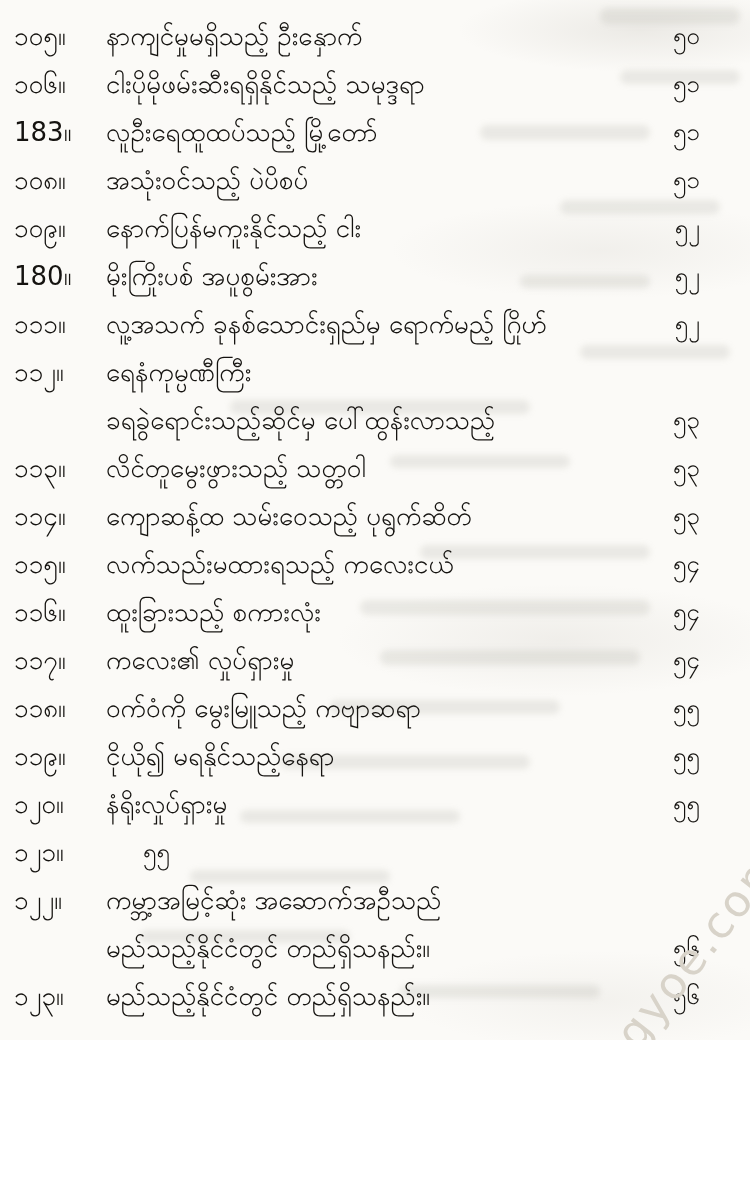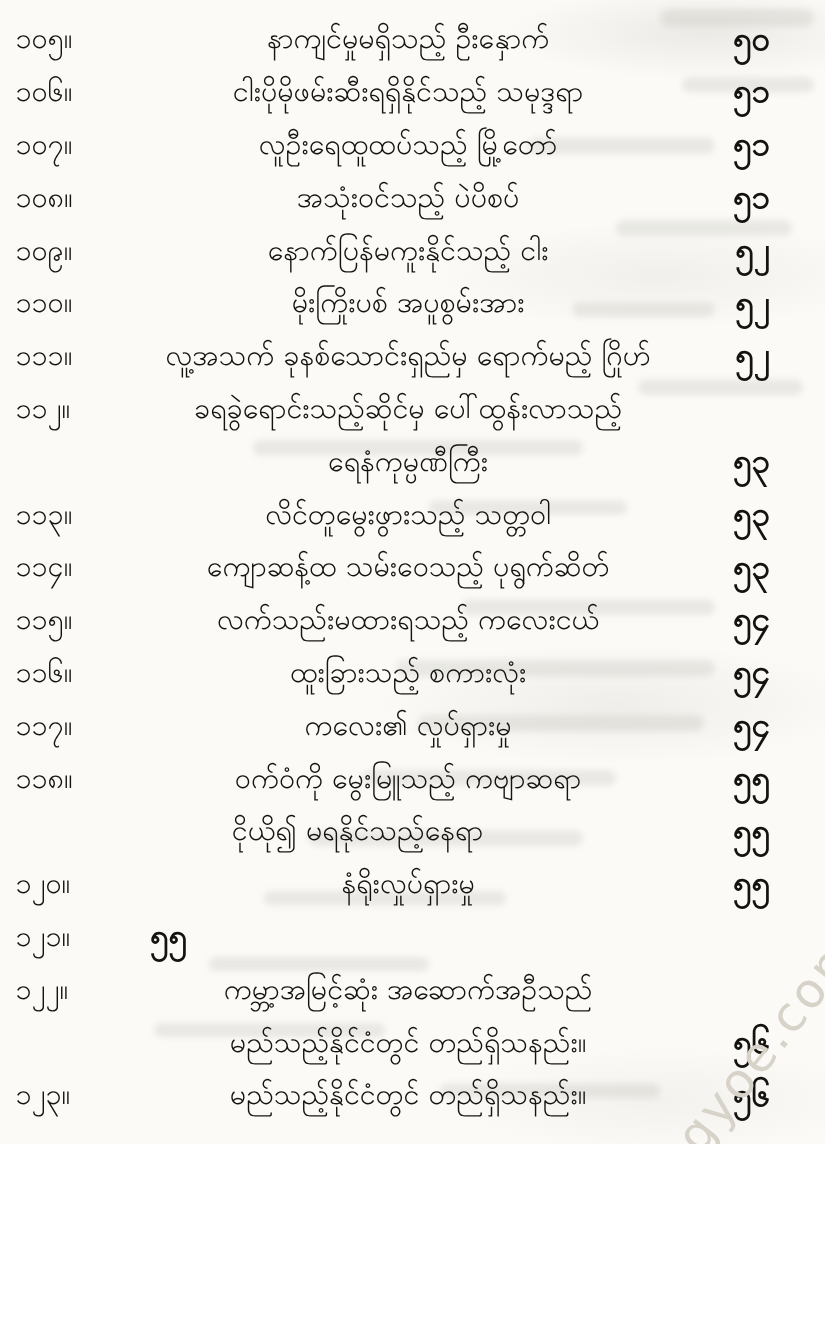--- a/index.html
+++ b/index.html
@@ -42,7 +42,6 @@
     font-size: 26px;
     line-height: 48px;
     white-space: nowrap;
-    text-align: center;
   }
   .pg {
     flex: 0 0 64px;

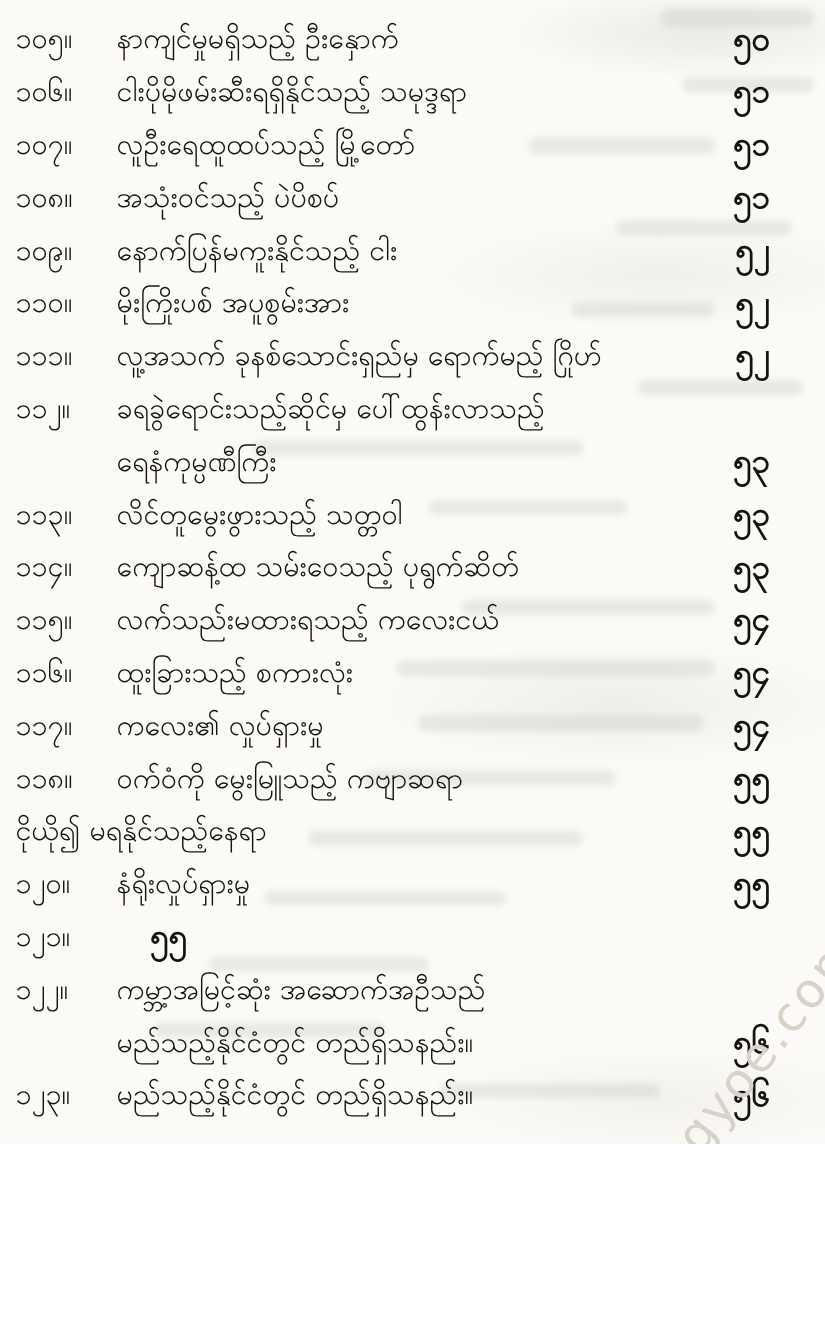--- a/index.html
+++ b/index.html
@@ -47,10 +47,9 @@
     flex: 0 0 64px;
     align-self: flex-end;      
     text-align: right;
-    font-size: 30px;
+    font-size: 24px;
     line-height: 48px;
     white-space: nowrap;
-    font-weight: bold;
   }
   
   .smudge {

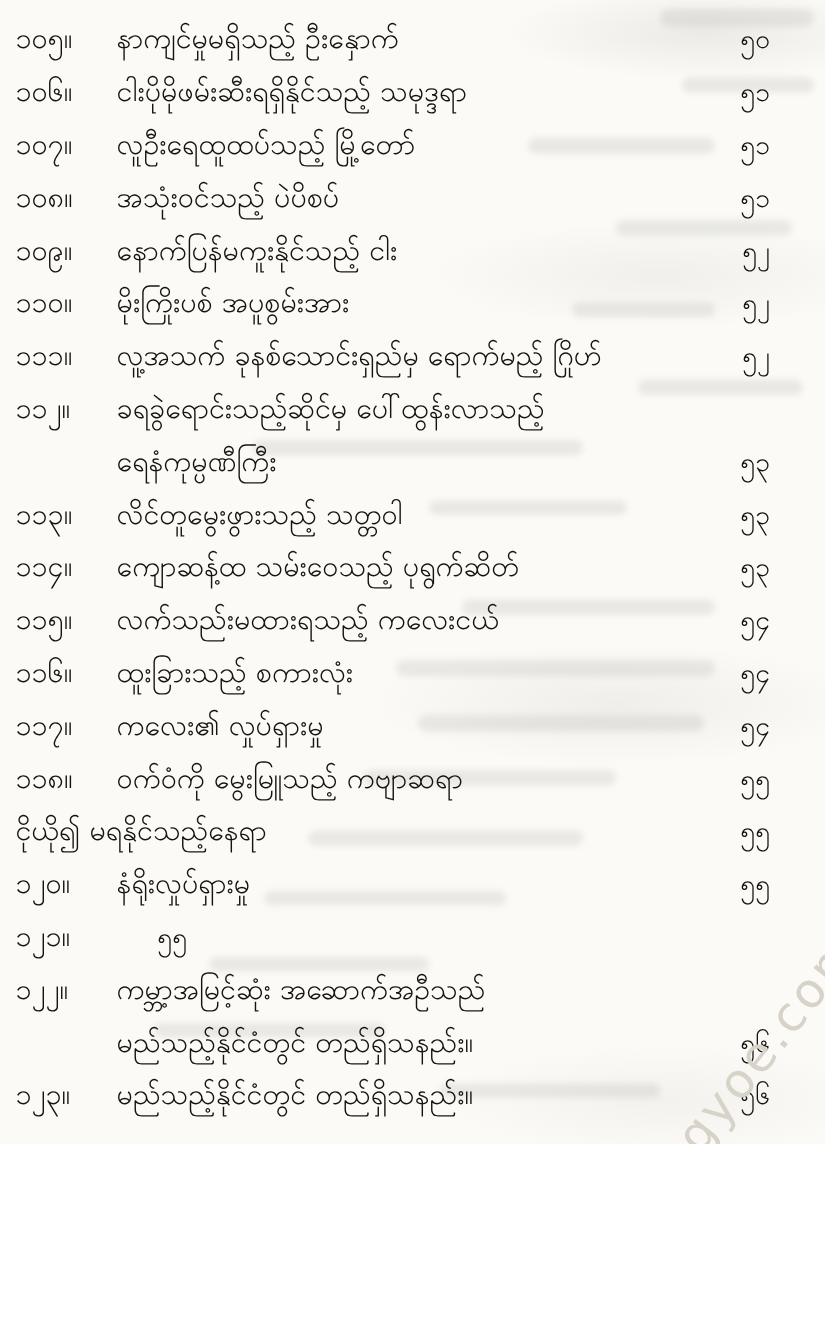--- a/index.html
+++ b/index.html
@@ -116,7 +116,7 @@
   </div>
 
   <div class="entry">
-    <span class="num">၁၀၇။</span>
+    <span class="num">183။</span>
     <span class="title">
           <div class="line">လူဦးရေထူထပ်သည့် မြို့တော်</div>
         </span>

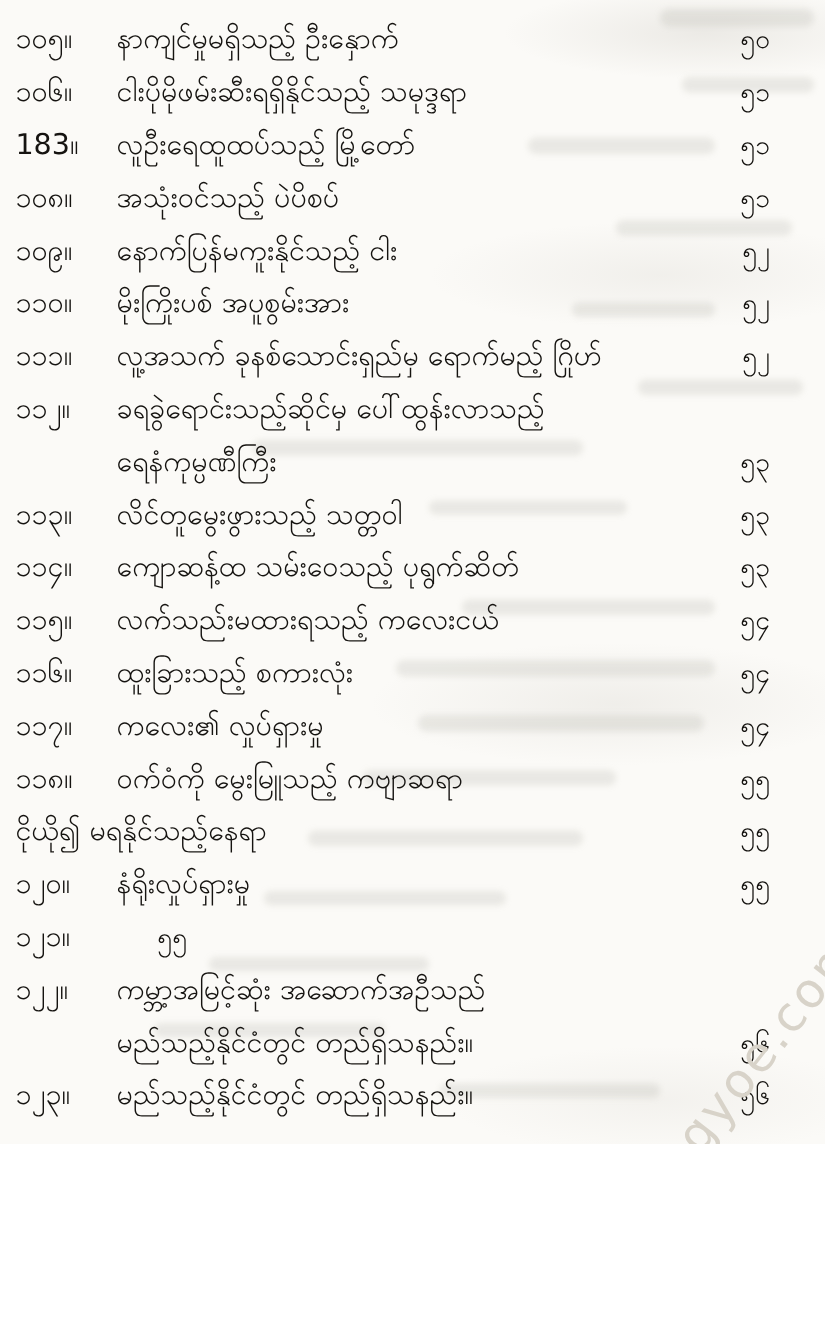--- a/index.html
+++ b/index.html
@@ -140,7 +140,7 @@
   </div>
 
   <div class="entry">
-    <span class="num">၁၁၀။</span>
+    <span class="num">180။</span>
     <span class="title">
           <div class="line">မိုးကြိုးပစ် အပူစွမ်းအား</div>
         </span>

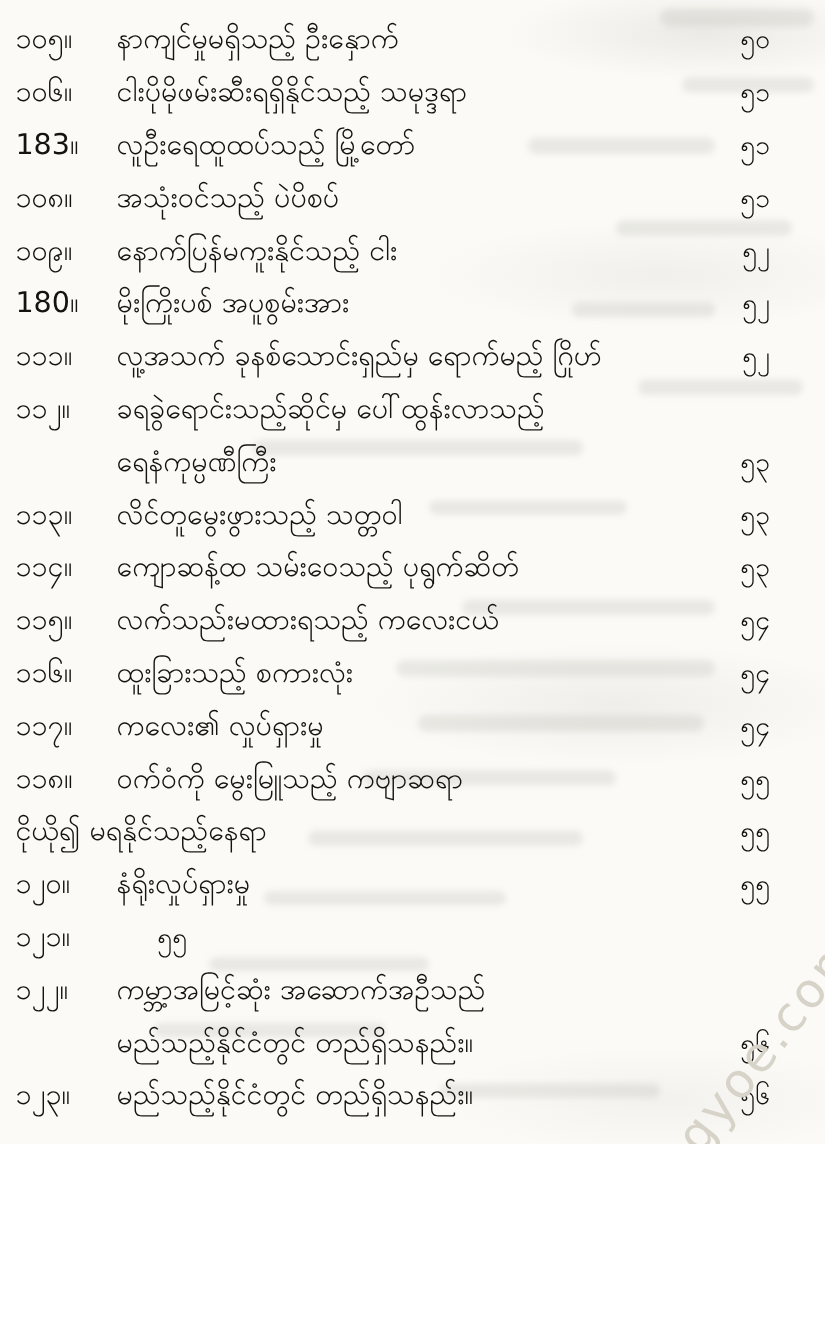--- a/index.html
+++ b/index.html
@@ -158,8 +158,8 @@
   <div class="entry">
     <span class="num">၁၁၂။</span>
     <span class="title">
+          <div class="line">ရေနံကုမ္ပဏီကြီး</div>
           <div class="line">ခရခွဲရောင်းသည့်ဆိုင်မှ ပေါ်ထွန်းလာသည့်</div>
-          <div class="line">ရေနံကုမ္ပဏီကြီး</div>
         </span>
     <span class="pg">၅၃</span>
   </div>

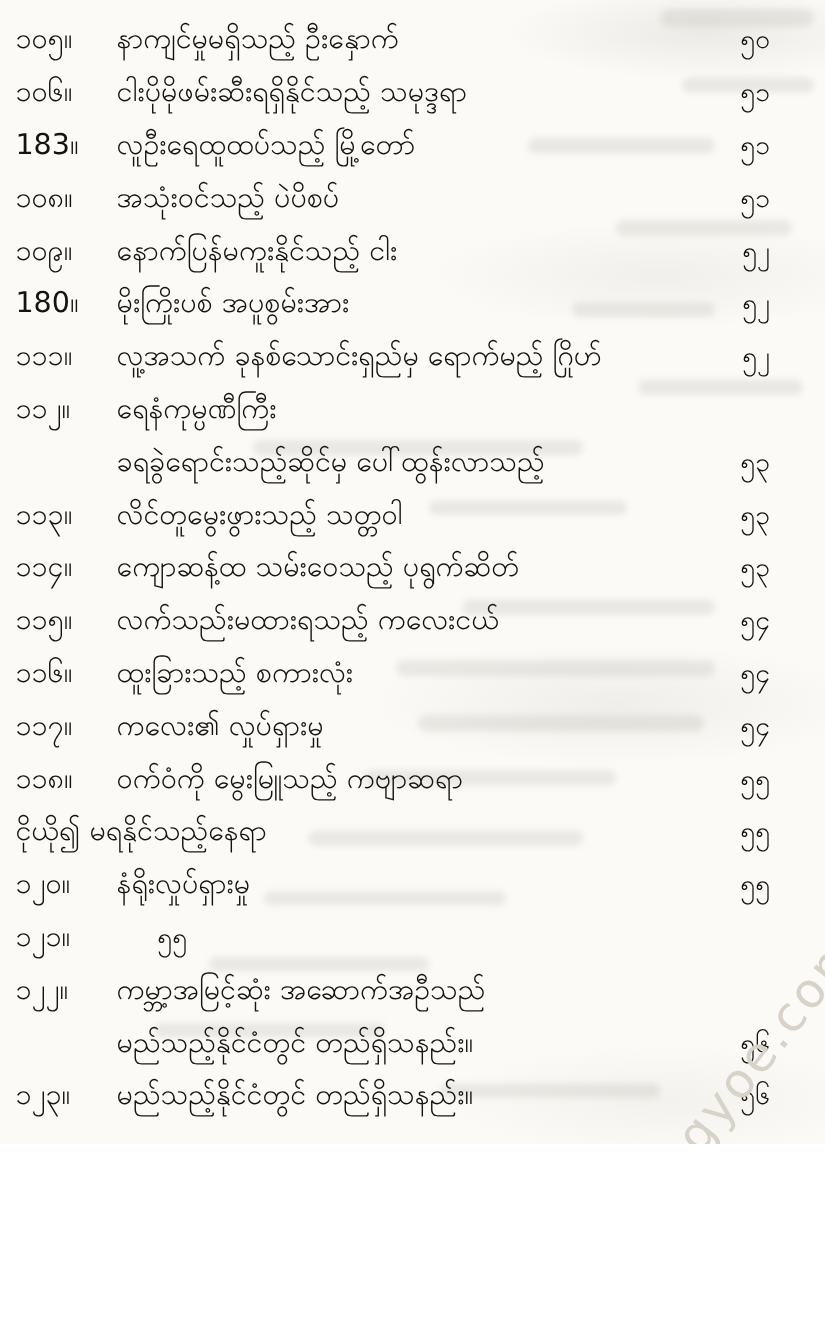--- a/index.html
+++ b/index.html
@@ -213,6 +213,7 @@
   </div>
 
   <div class="entry">
+    <span class="num">၁၁၉။</span>
     <span class="title">
           <div class="line">ငိုယို၍ မရနိုင်သည့်နေရာ</div>
         </span>

